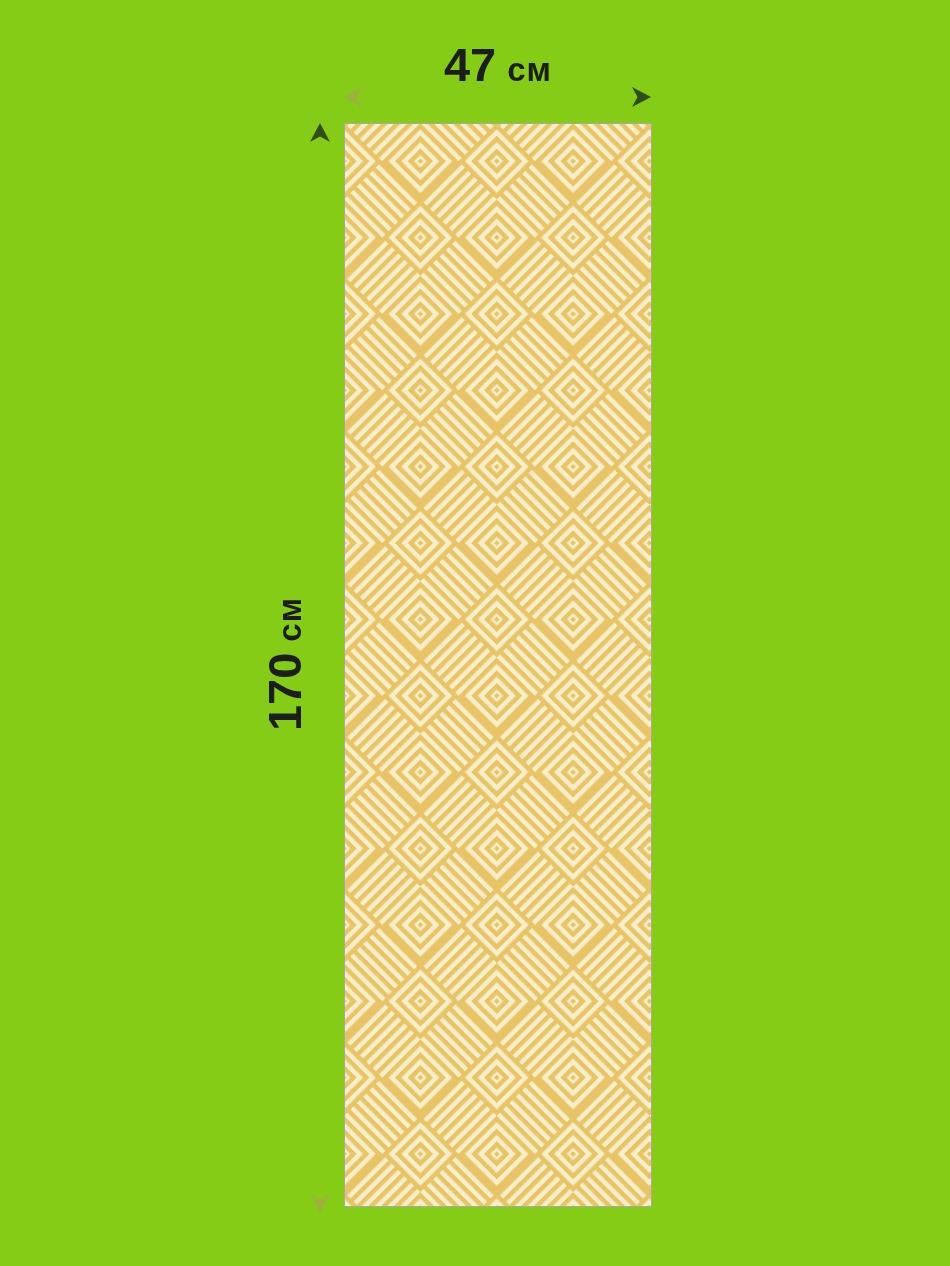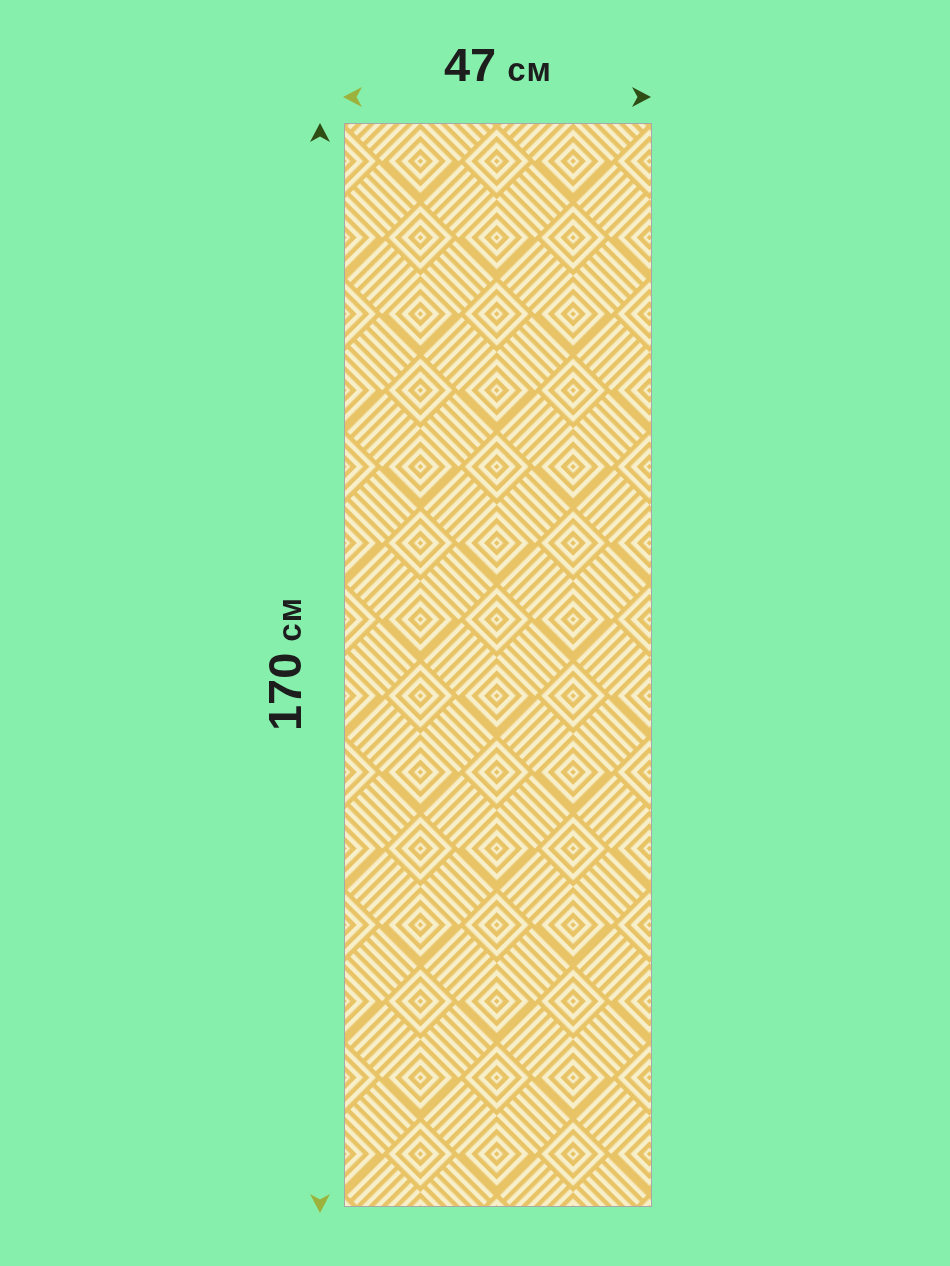--- a/index.html
+++ b/index.html
@@ -12,7 +12,7 @@
     position: relative;
     width: 950px;
     height: 1266px;
-    background: #86efac;
+    background: #84cc16;
     overflow: hidden;
   }
   .rug-wrap {

